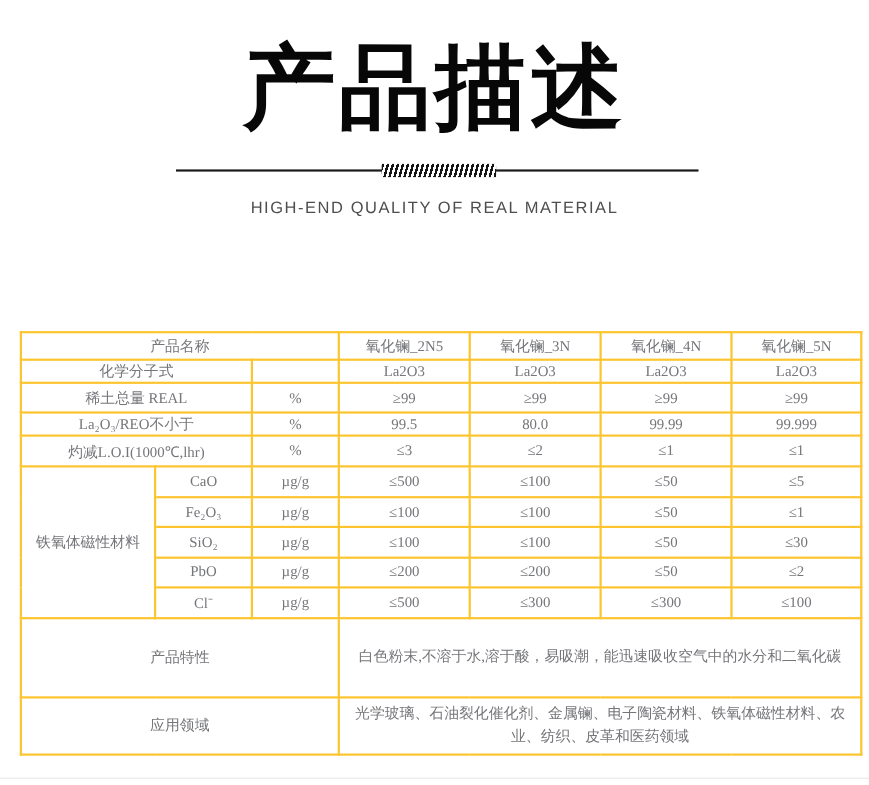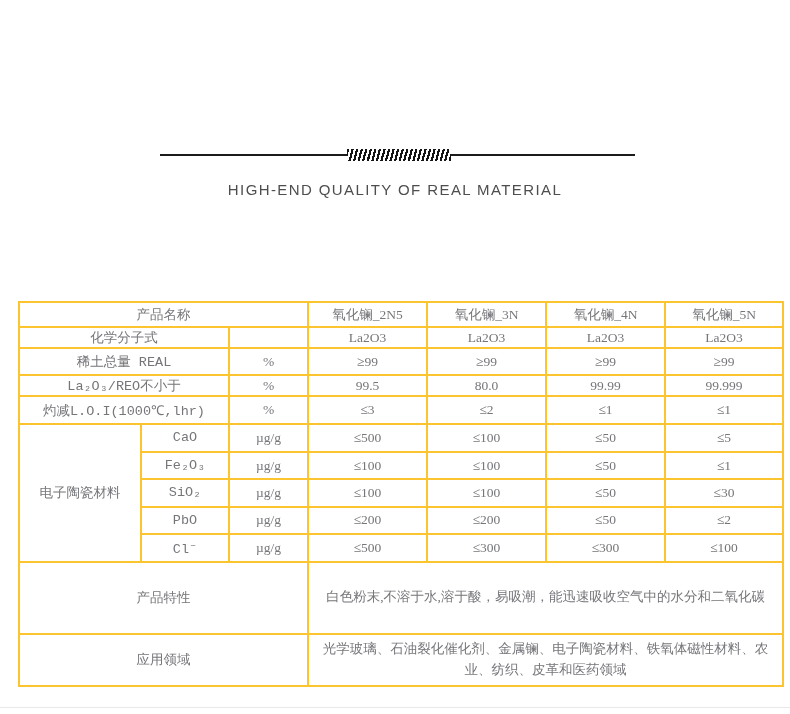--- a/index.html
+++ b/index.html
@@ -51,6 +51,7 @@
 
 <div class="page">
 
+  <h1 class="page-title">产品描述</h1>
 
   <div class="divider-wrap">
     <div class="divider-line"></div>

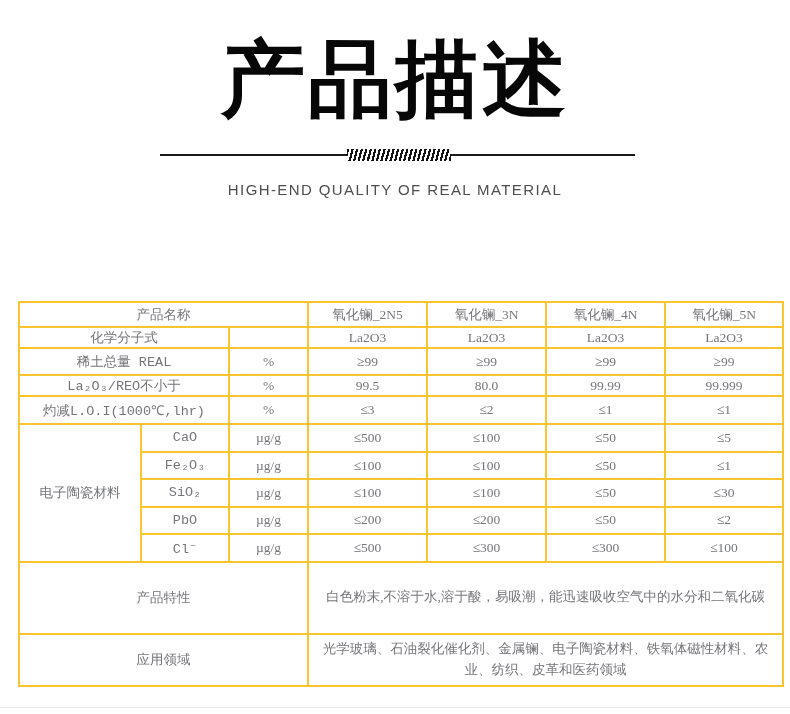--- a/index.html
+++ b/index.html
@@ -37,7 +37,7 @@
     text-align:center; vertical-align:middle;
     font-size:13.5px; color:#75767a; overflow:hidden;
   }
-  td.lbl  { color:#54555a;font-family:Liberation Mono, monospace; }
+  td.lbl  { color:#54555a; }
   td.hdr  { color:#54555a; }
   td.longtext {
     color:#5a5b60; font-size:13px; line-height:1.55; padding:3px 10px;

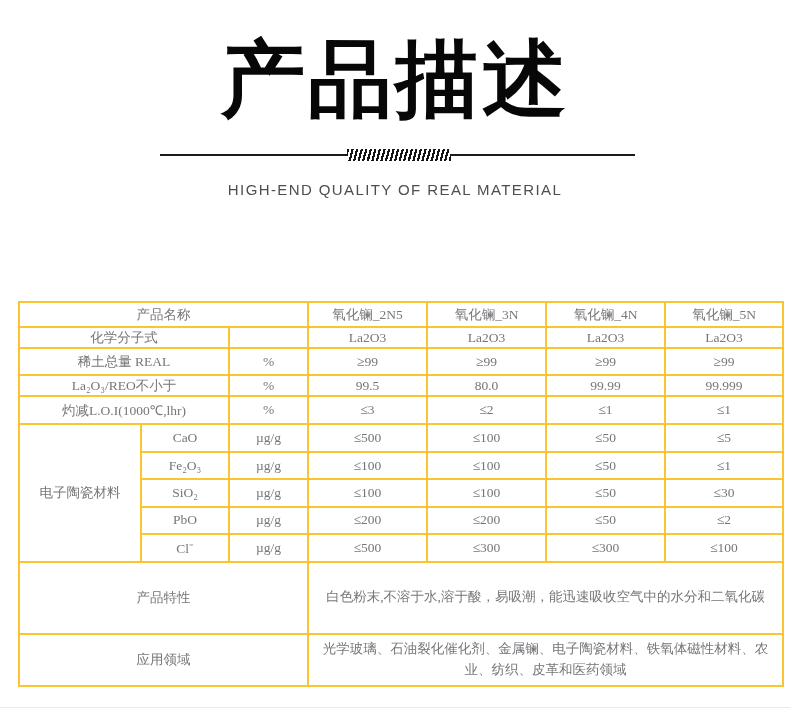--- a/index.html
+++ b/index.html
@@ -111,7 +111,7 @@
         <td>≤1</td>
       </tr>
       <tr style="height:27px">
-        <td rowspan="5" class="lbl">电子陶瓷材料</td>
+        <td rowspan="5" class="lbl">铁氧体磁性材料</td>
         <td class="lbl">CaO</td>
         <td>µg/g</td>
         <td>≤500</td>

